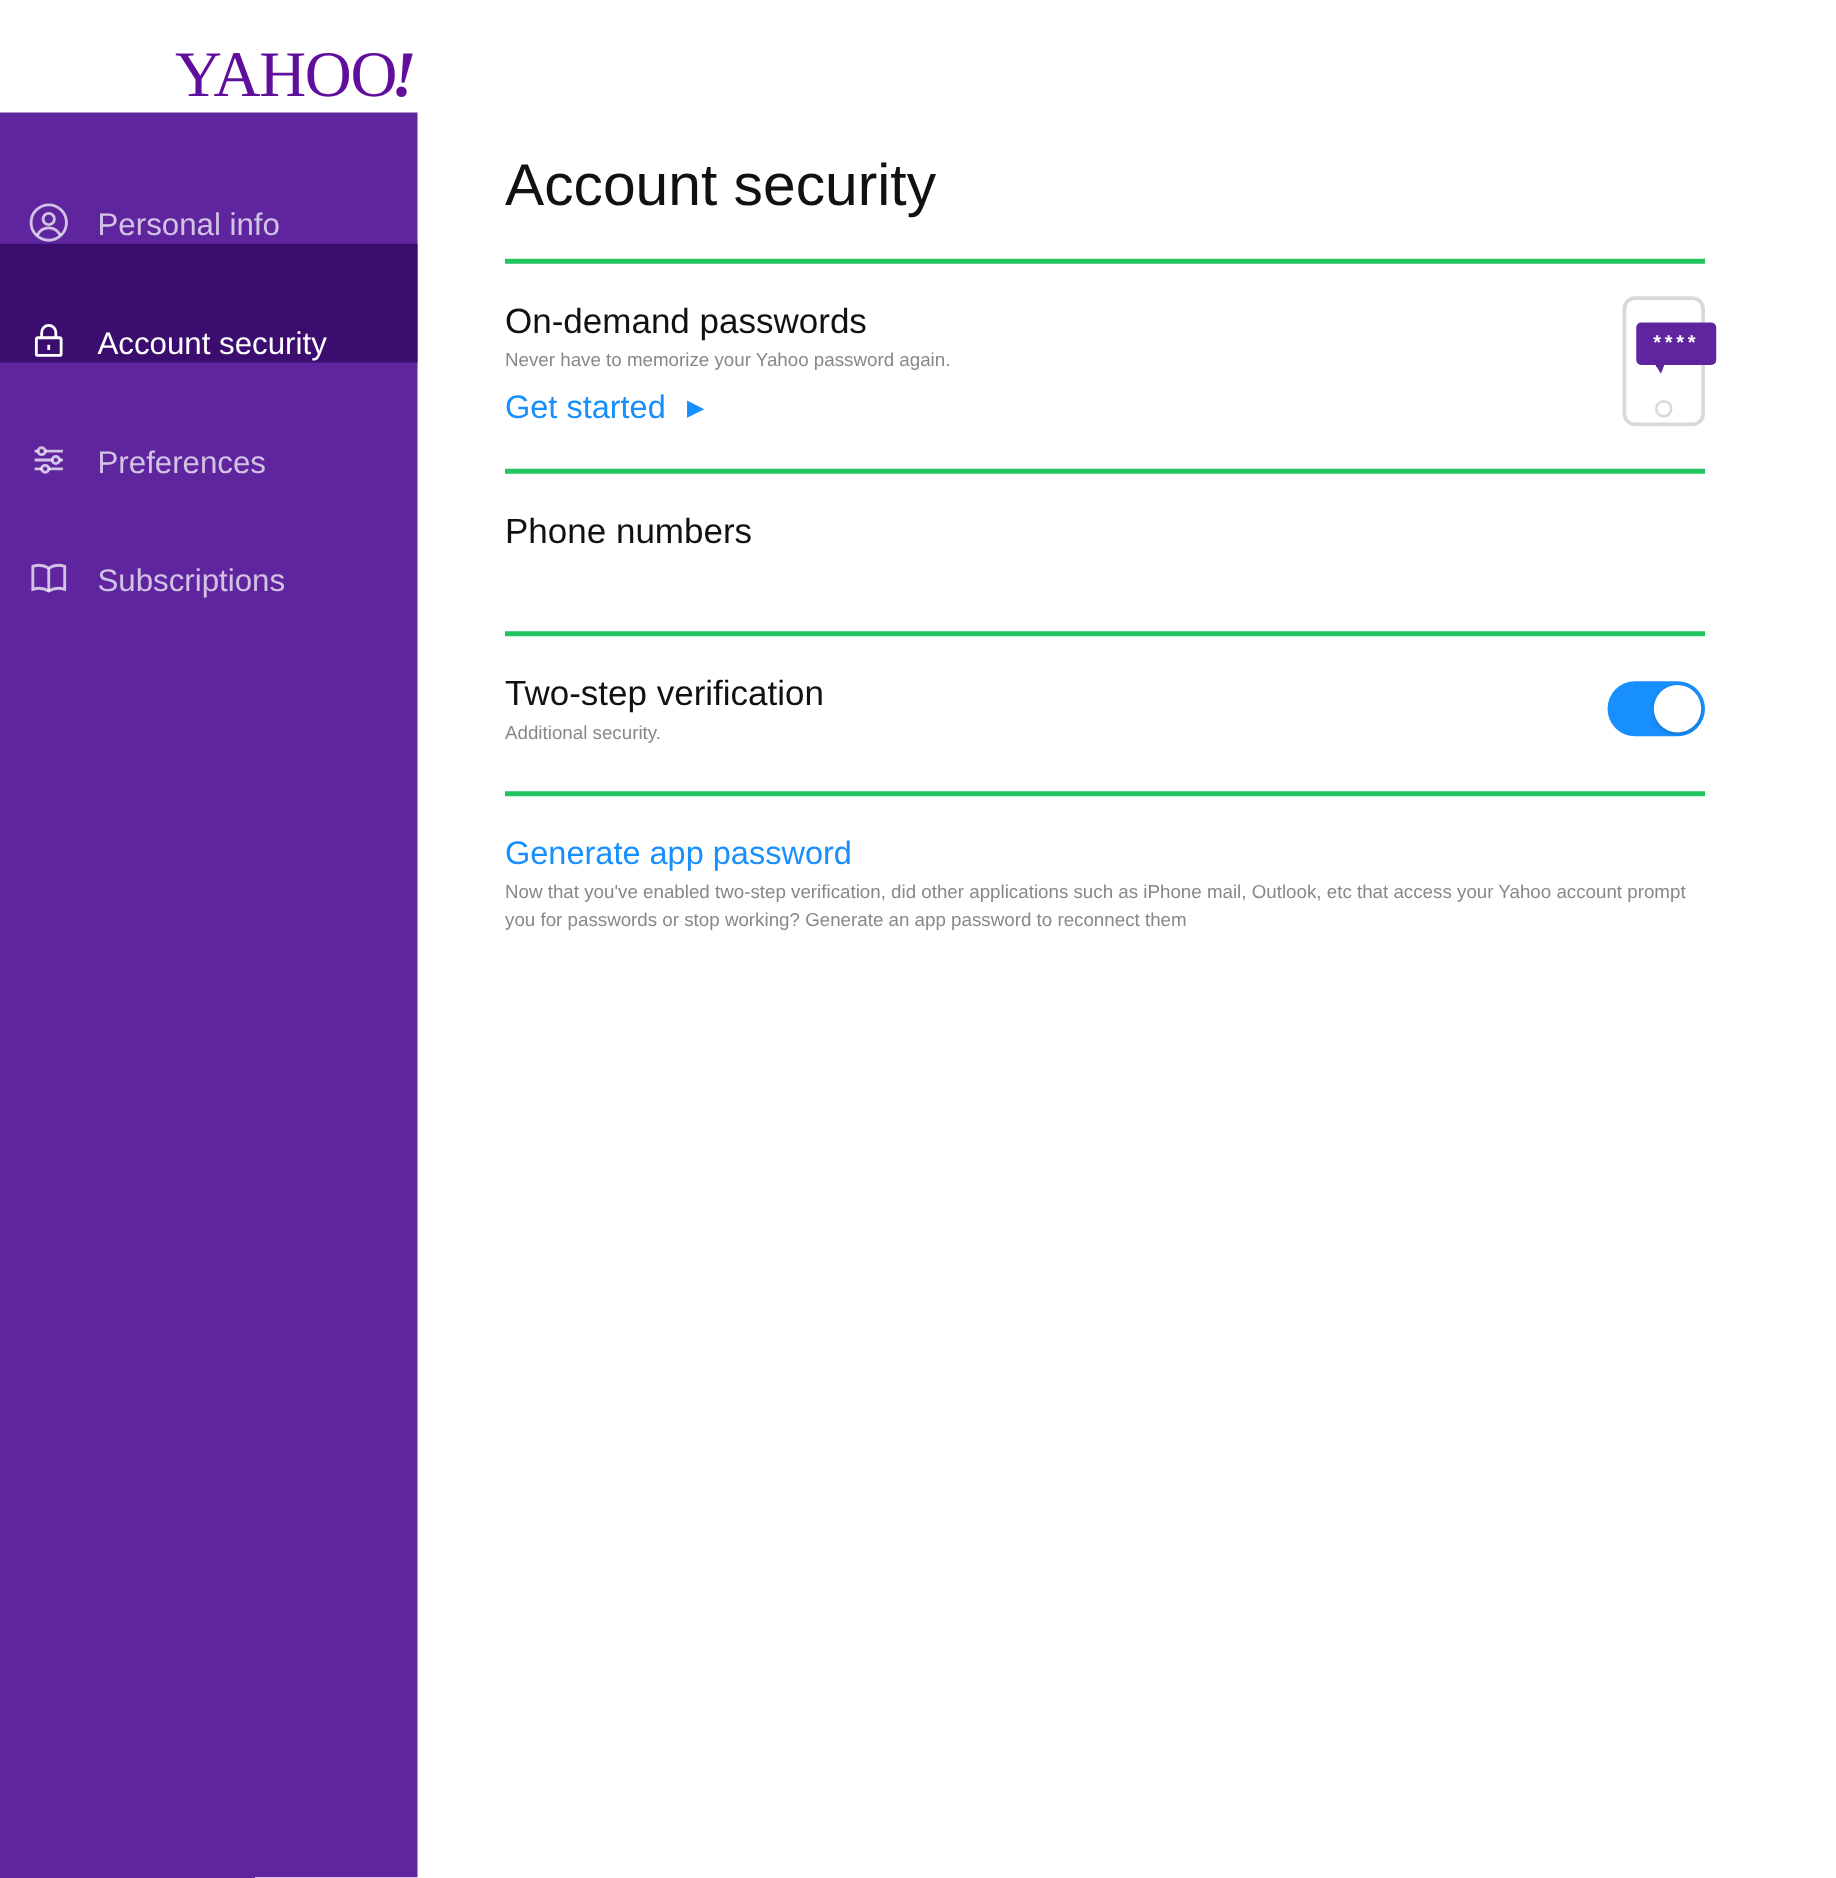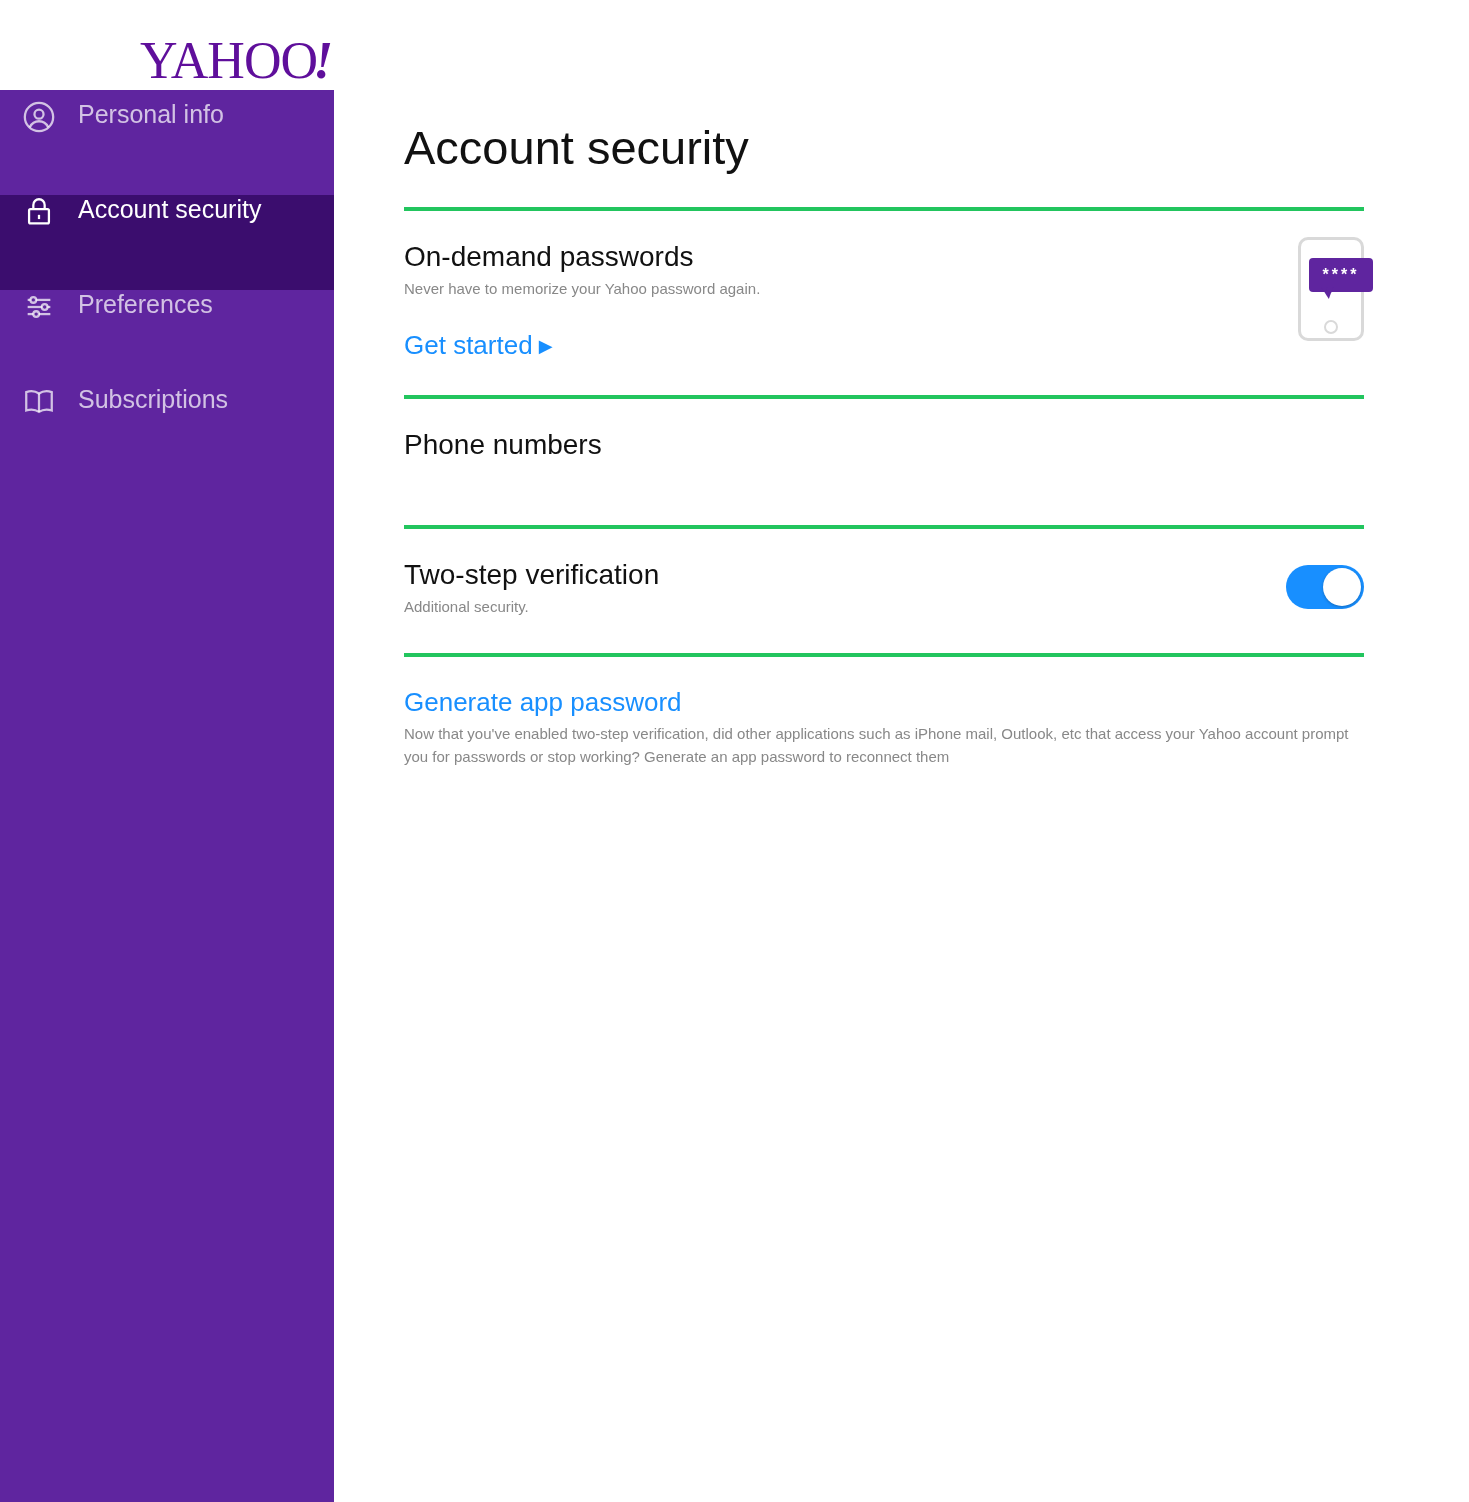--- a/index.html
+++ b/index.html
@@ -38,7 +38,7 @@
   }
   .side-item {
     display: flex;
-    align-items: flex-start;
+    align-items: flex-end;
     height: 95px;
     padding-left: 22px;
     color: rgba(255,255,255,0.72);

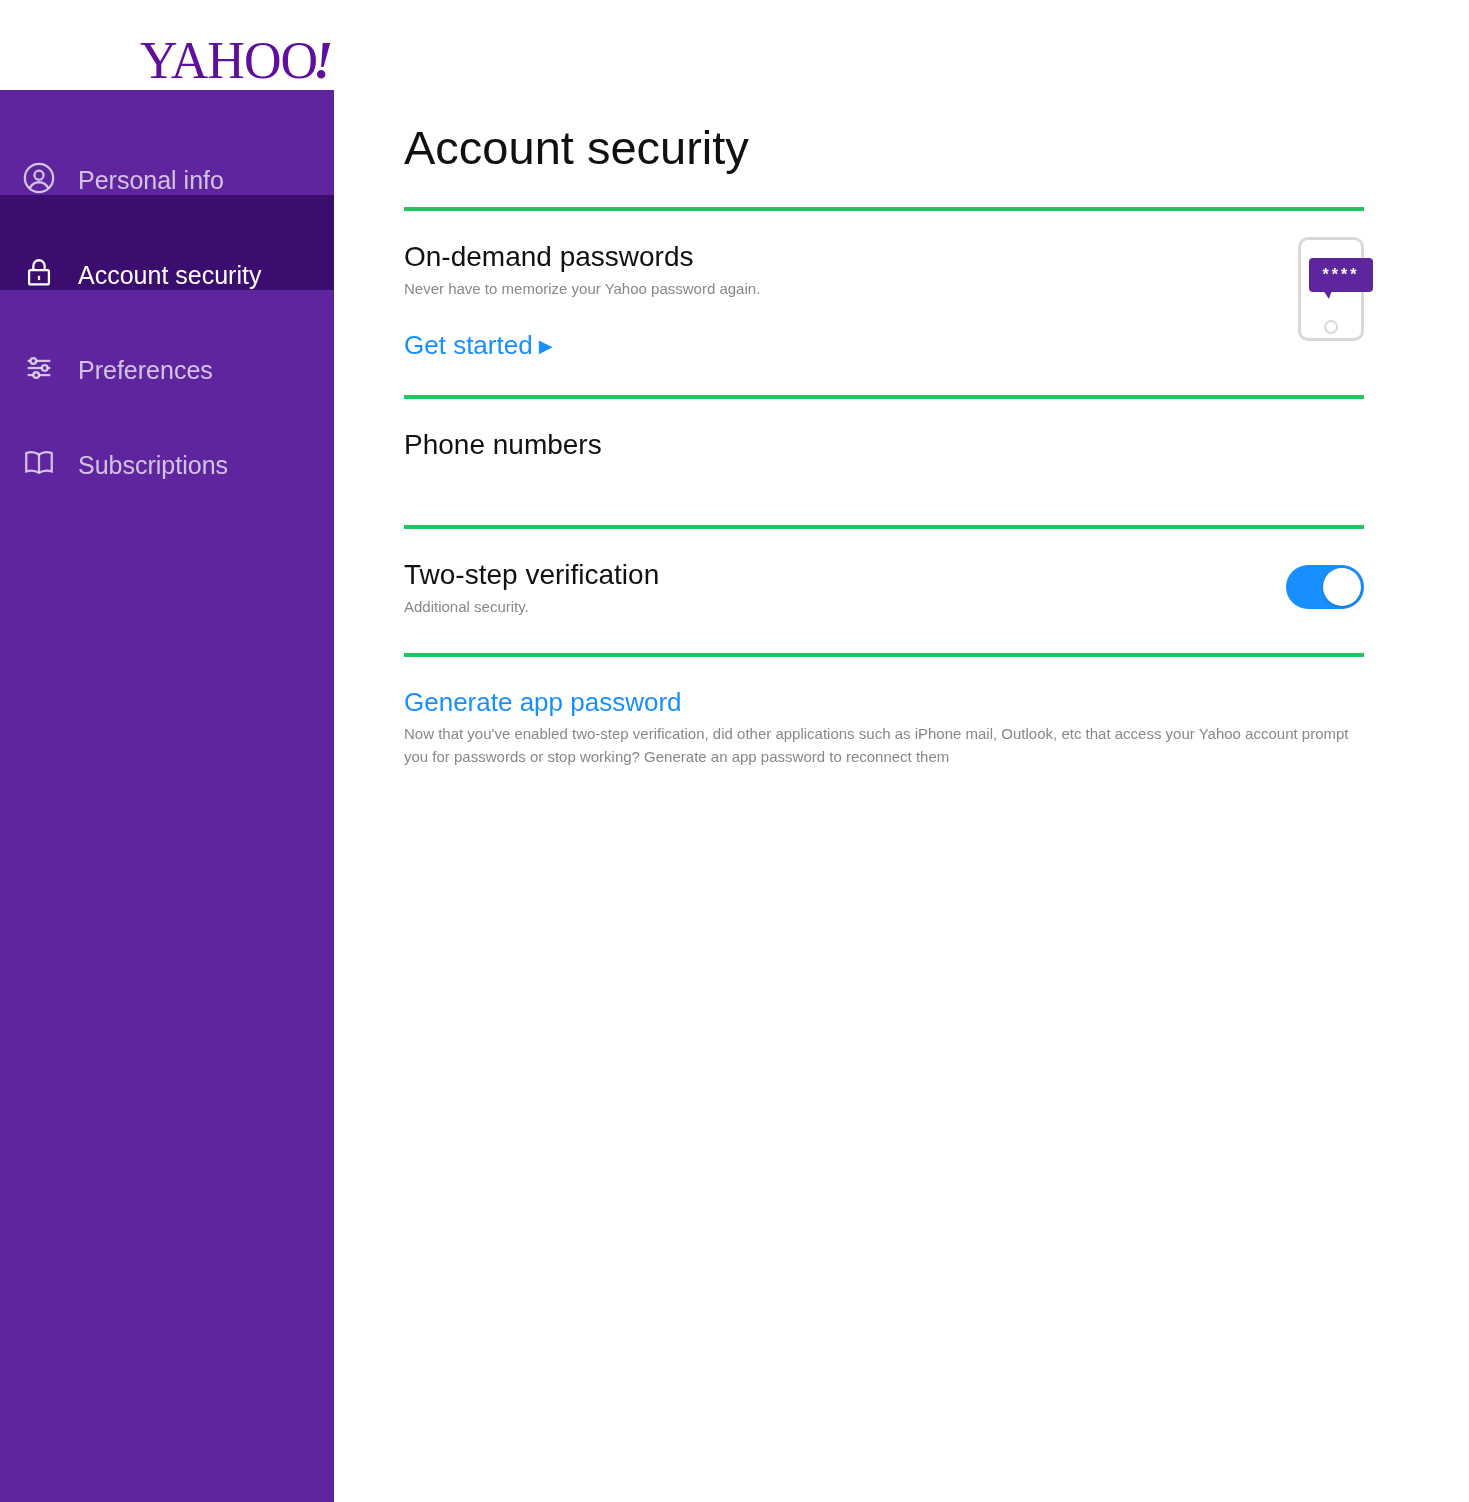--- a/index.html
+++ b/index.html
@@ -96,7 +96,7 @@
     align-items: center;
     font-weight: 400;
   }
-  .sec-link.mt { margin-top: 30px; }
+  .sec-link.mt { margin-top: 10px; gap: 11px; }
   .sec-link .chev { margin-left: 6px; font-size: 18px; }
   .phone-graphic {
     position: absolute;

